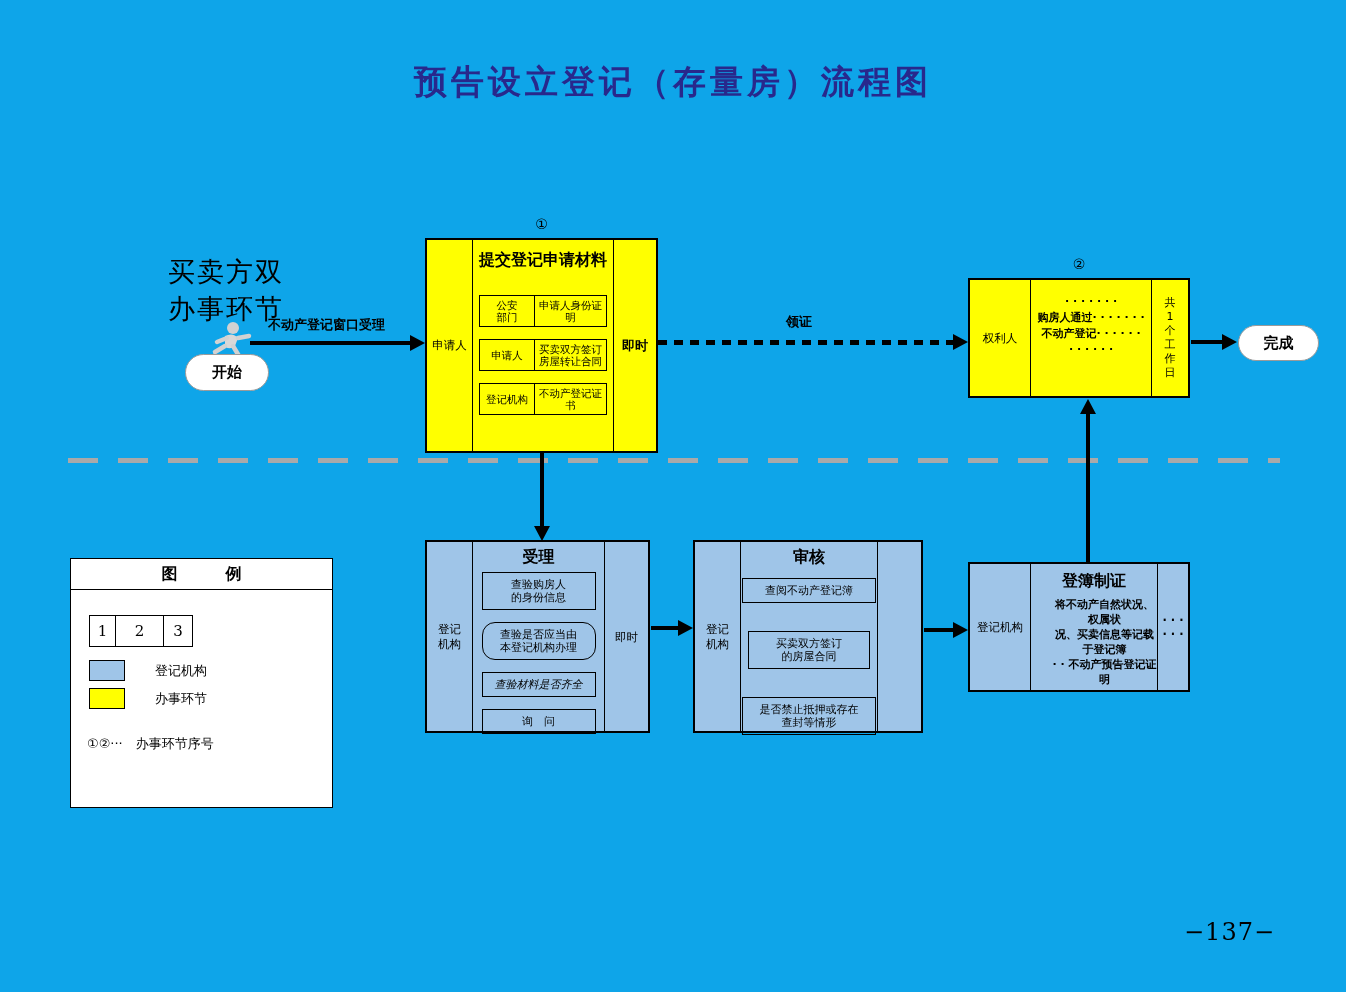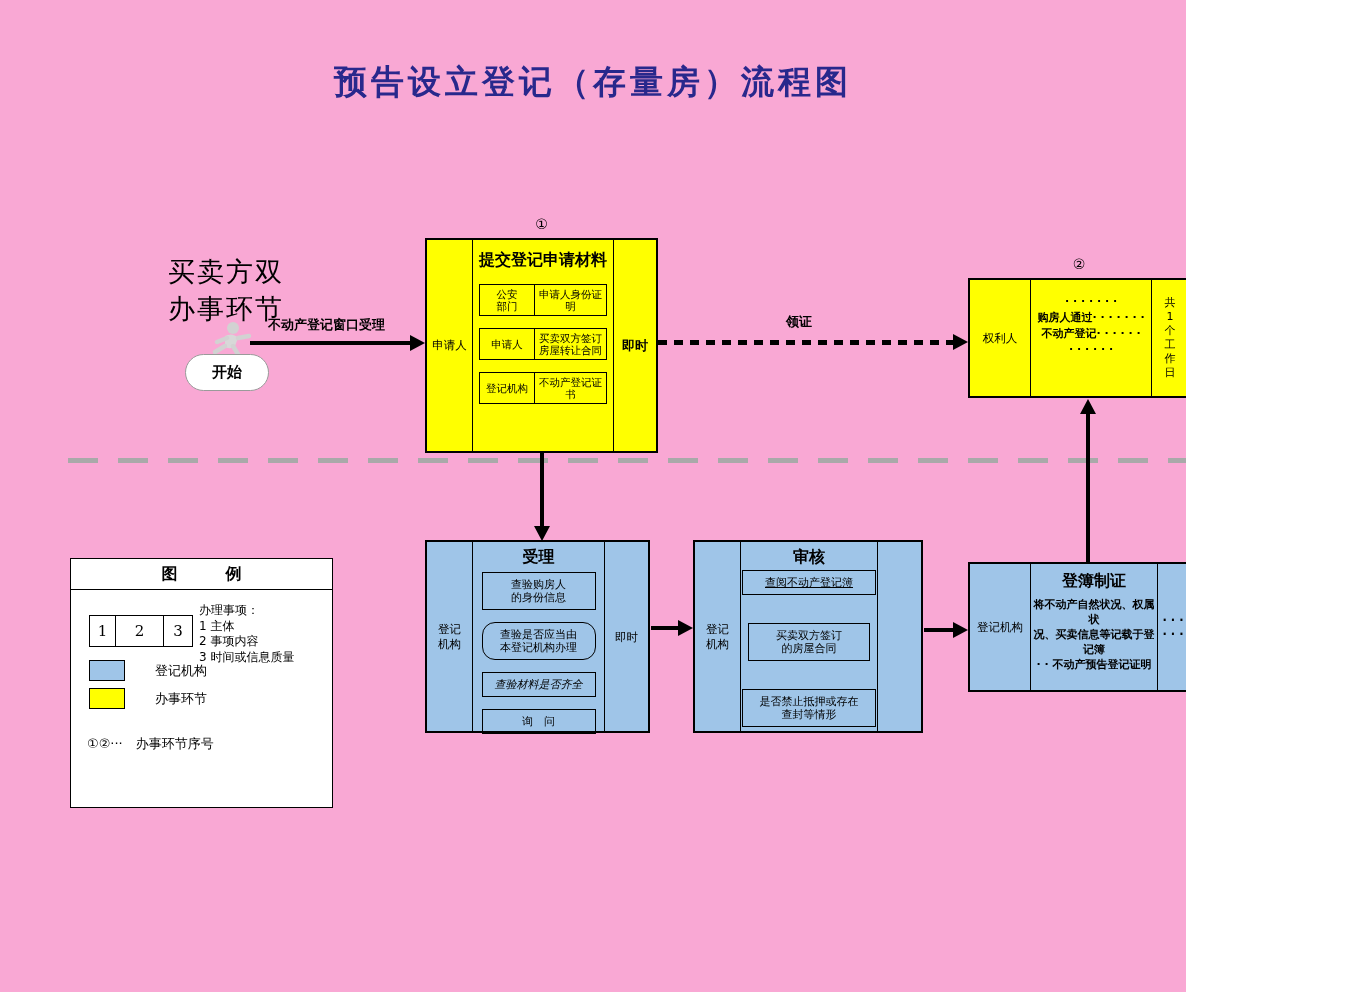--- a/index.html
+++ b/index.html
@@ -3,7 +3,7 @@
 <meta charset="utf-8">
 <style>
   html,body{margin:0;padding:0;background:#fff;}
-  #canvas{position:relative;width:1186px;height:992px;background:#f9a8d4;overflow:hidden;
+  #canvas{position:relative;width:1346px;height:992px;background:#0ea5e9;overflow:hidden;
           font-family:"DejaVu Sans",sans-serif;color:#000;}
   .abs{position:absolute;box-sizing:border-box;}
   .serif{font-family:"DejaVu Serif","Liberation Serif",serif;}

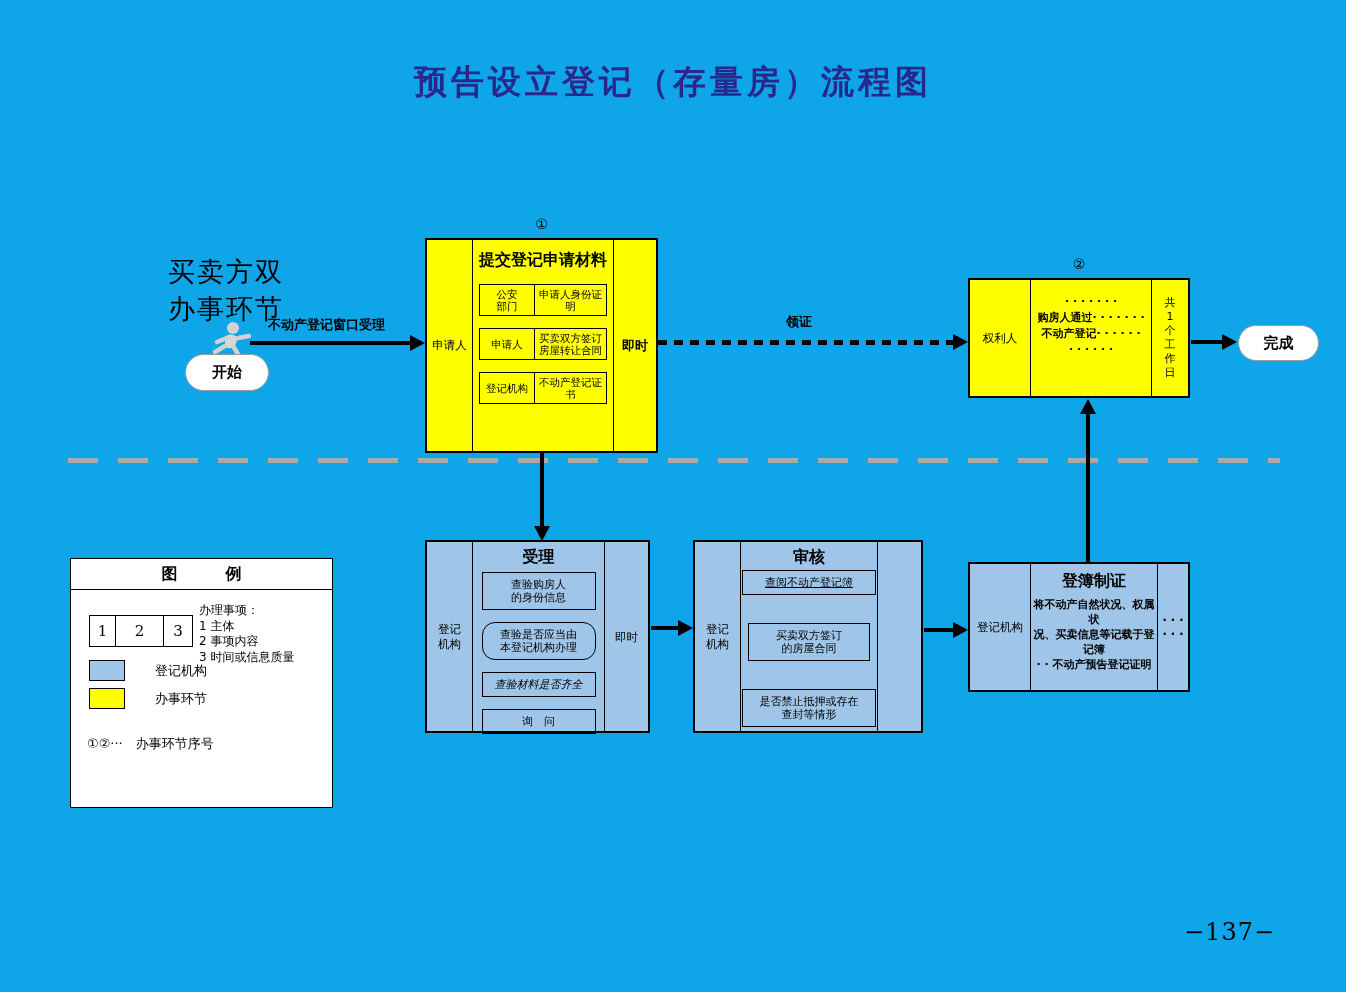--- a/index.html
+++ b/index.html
@@ -105,7 +105,7 @@
     <div class="col-actor pre" style="width:45px;">申请人</div>
     <div class="col-mid">
       <div class="box-title">提交登记申请材料</div>
-      <div class="mat-item" style="margin-top:13px;">
+      <div class="mat-item" style="margin-top:24px;">
         <div class="mat-src pre">公安
 部门</div>
         <div class="mat-val pre">申请人身份证明</div>

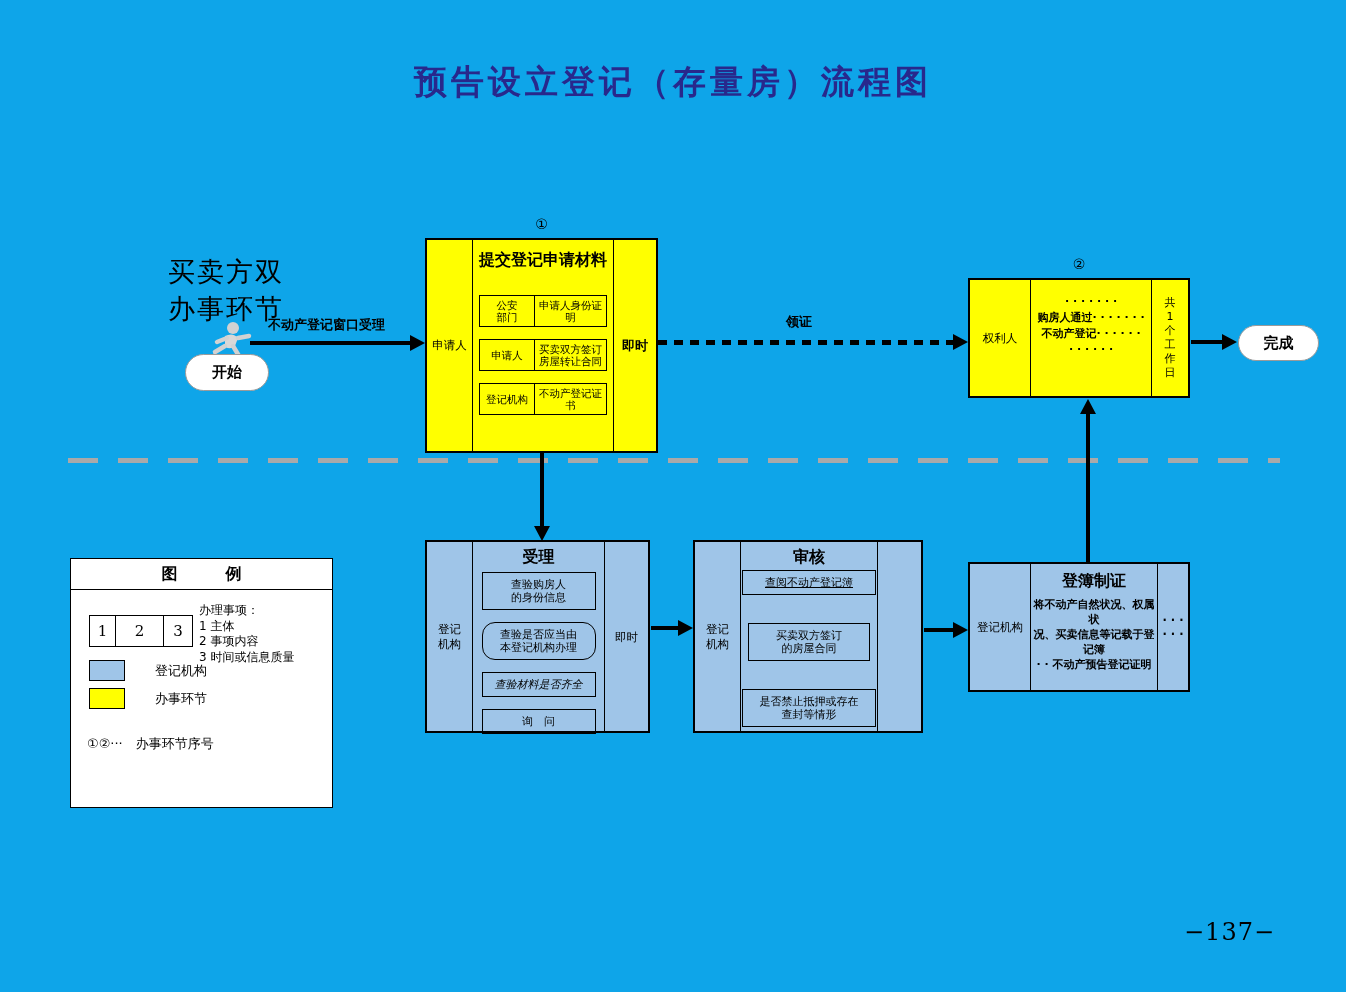--- a/index.html
+++ b/index.html
@@ -181,7 +181,7 @@
 机构</div>
     <div class="col-mid">
       <div class="box-title" style="margin-top:5px;">审核</div>
-      <div class="task-item pre" style="margin-top:2px;width:124px;text-decoration:underline;">查阅不动产登记簿</div>
+      <div class="task-item pre" style="margin-top:10px;width:124px;">查阅不动产登记簿</div>
       <div class="task-item pre" style="margin-top:28px;width:112px;">买卖双方签订
 的房屋合同</div>
       <div class="task-item pre" style="margin-top:28px;width:124px;">是否禁止抵押或存在

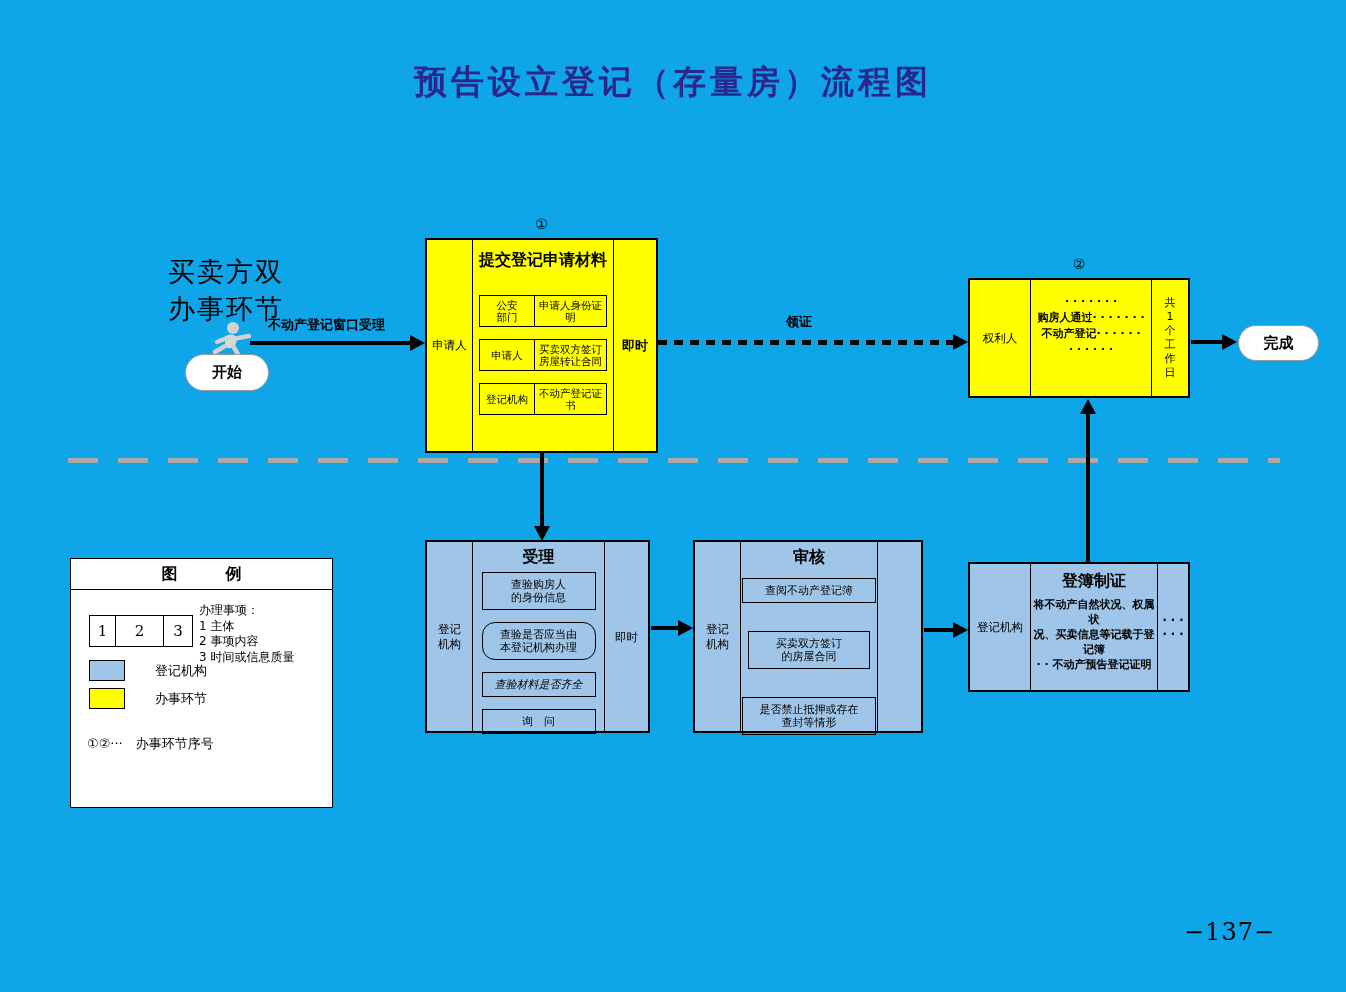--- a/index.html
+++ b/index.html
@@ -215,10 +215,6 @@
       <div class="legend-cell serif" style="width:47px;">2</div>
       <div class="legend-cell serif" style="width:28px;">3</div>
     </div>
-    <div class="legend-note pre">办理事项：
-1 主体
-2 事项内容
-3 时间或信息质量</div>
     <div class="swatch-row" style="top:101px;">
       <div class="swatch" style="background-color: rgb(159, 197, 232);"></div>
       <div class="swatch-label">登记机构</div>

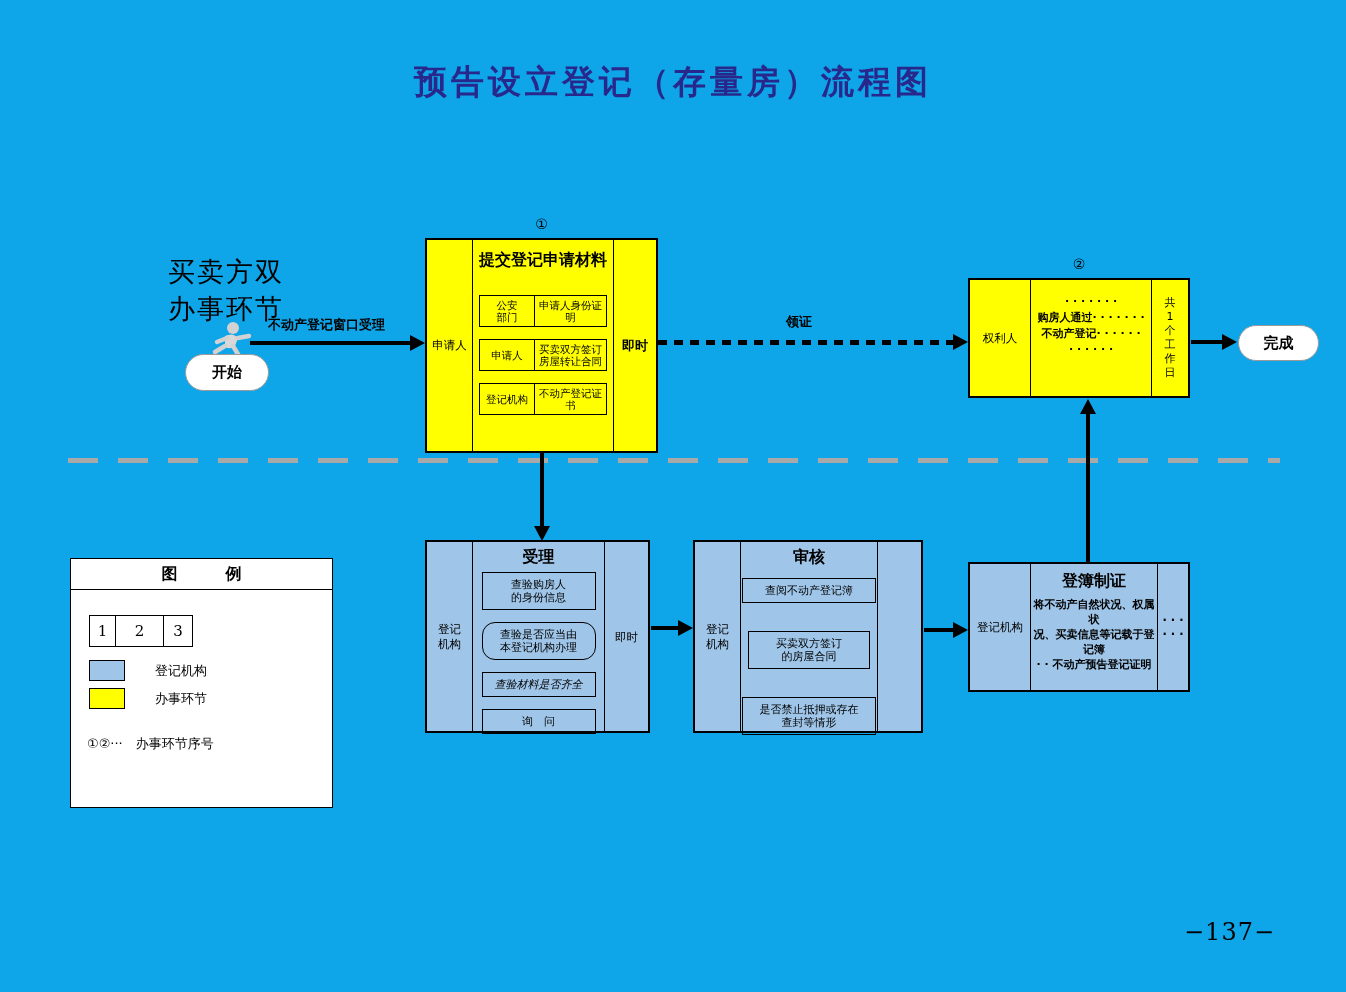--- a/index.html
+++ b/index.html
@@ -41,7 +41,7 @@
              text-align:center;width:104px;}
 
   .dotted-text{font-size:11px;font-weight:bold;line-height:16px;text-align:center;margin-top:14px;}
-  .record-text{font-size:11px;line-height:15px;text-align:center;margin-top:5px;font-weight:bold;}
+  .record-text{font-size:11px;line-height:15px;text-align:center;margin-top:5px;font-weight:bold;margin-left:21px;}
 
   
   .hline{height:4px;background:#000;}

